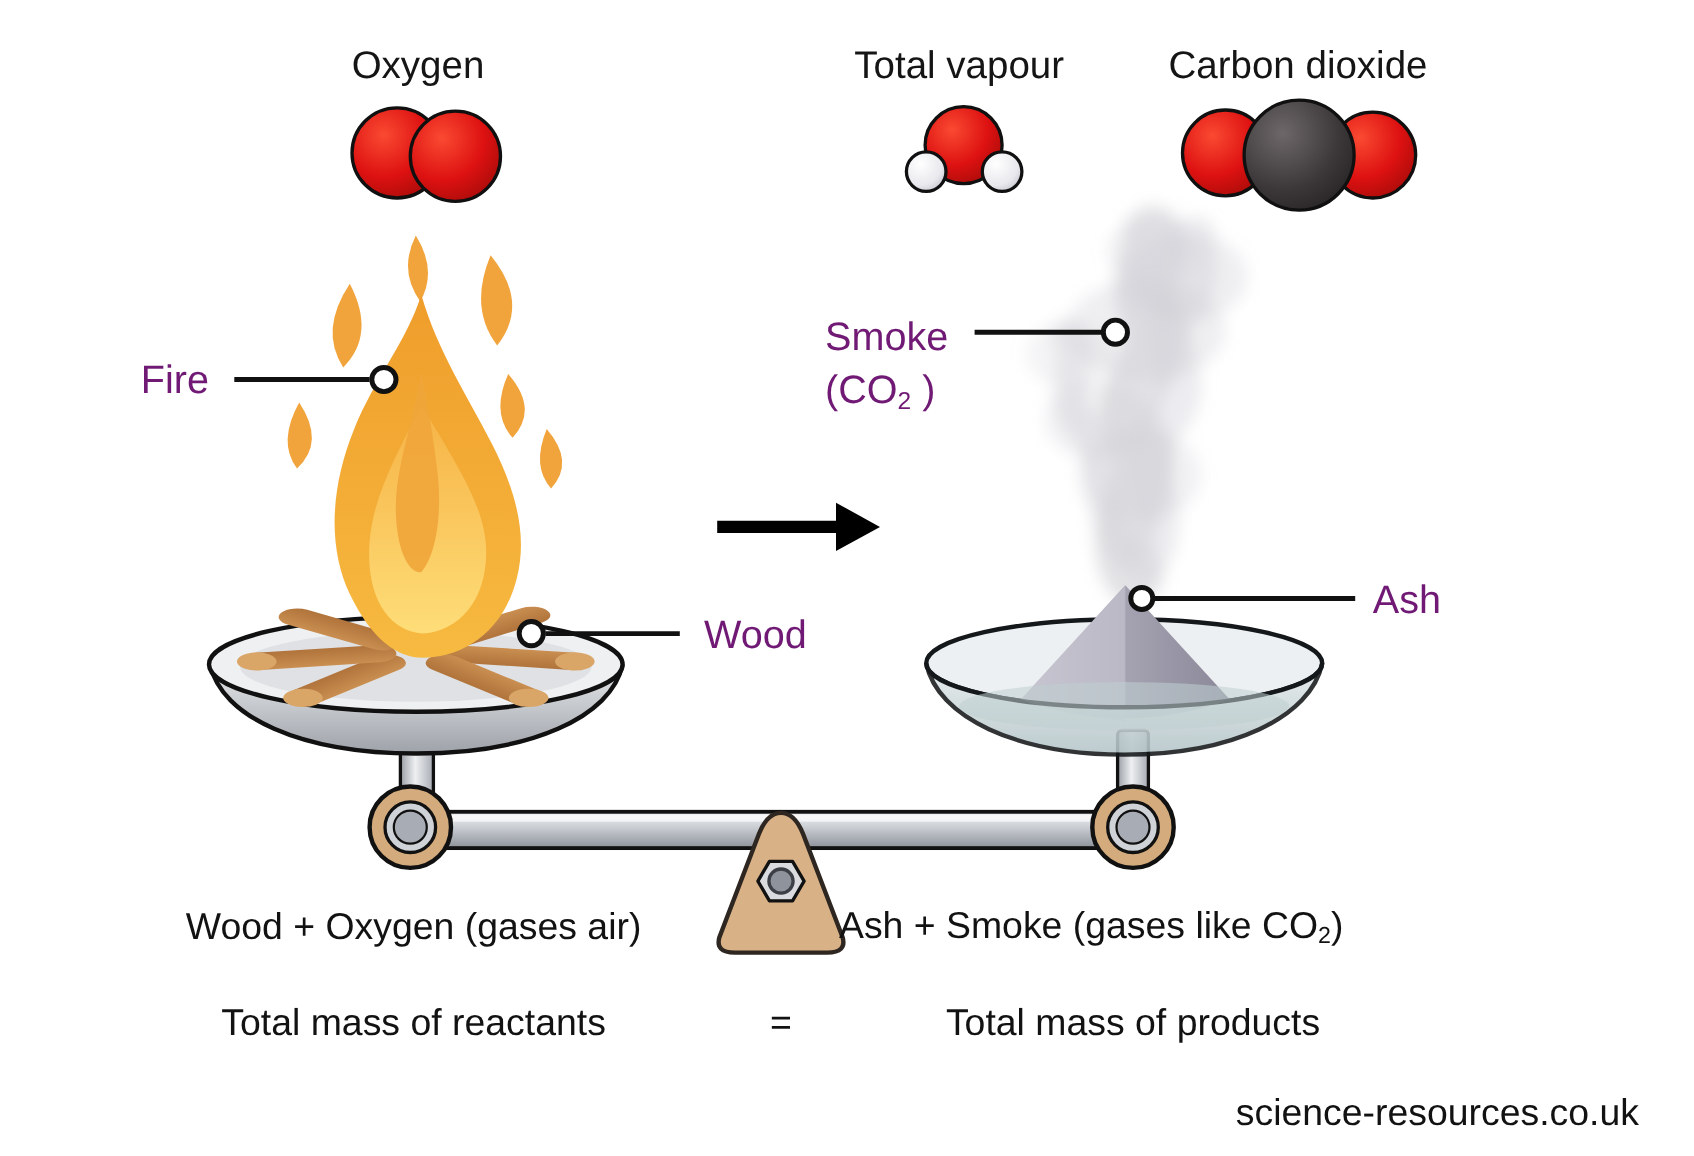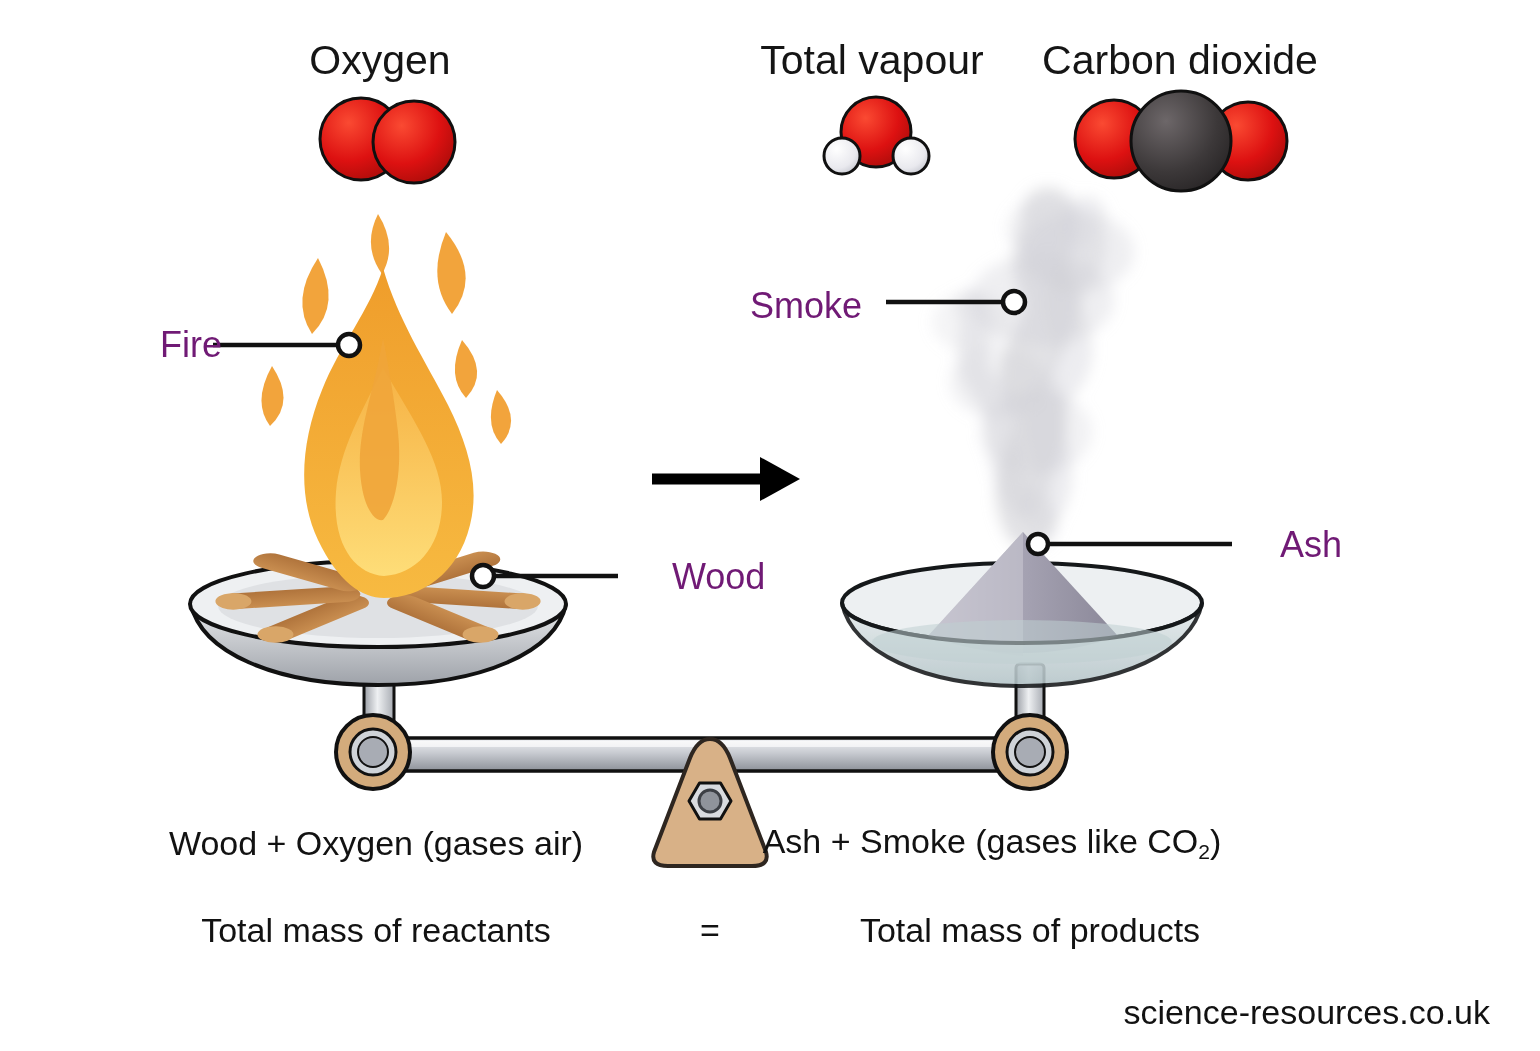--- a/index.html
+++ b/index.html
@@ -12,7 +12,7 @@
   .abs{position:absolute;}
   .centered{transform:translate(-50%,-50%);white-space:nowrap;}
   .vcenter{transform:translateY(-50%);white-space:nowrap;margin-left:32px;}
-  .mol-label{font-size:41px;color:#151515;text-align:right;}
+  .mol-label{font-size:35px;color:#151515;text-align:right;}
   .tag-label{font-size:36px;color:#701a75;}
   .eq-line{font-size:34px;color:#121212;}
   .watermark{font-size:34px;color:#121212;}

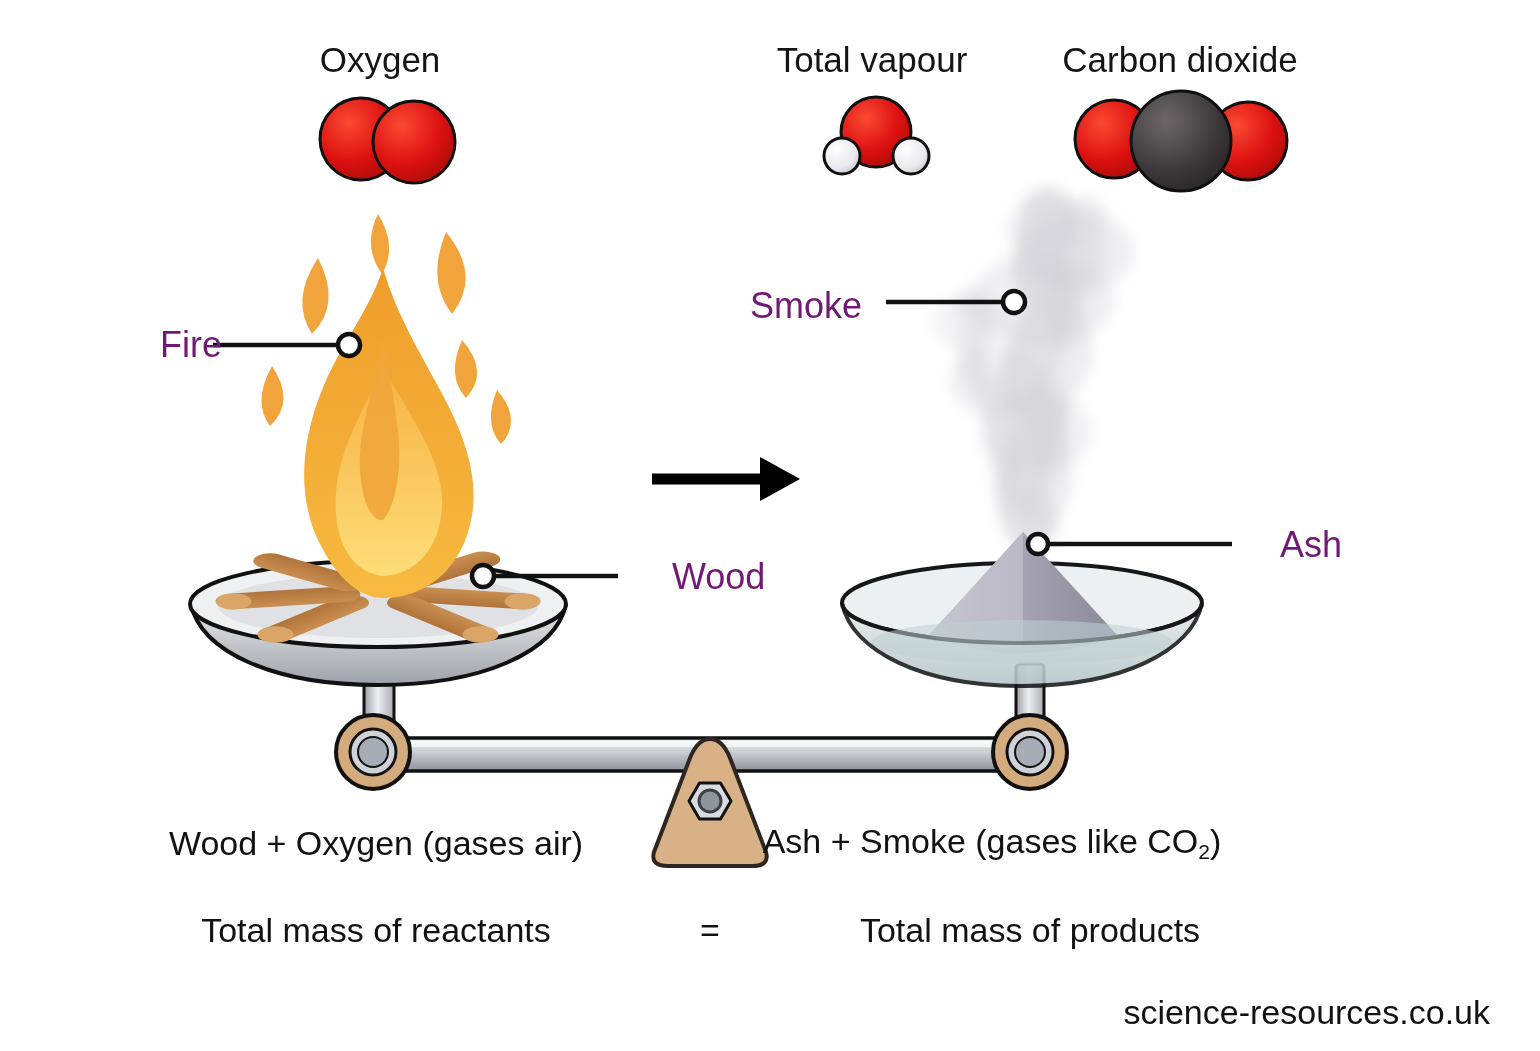--- a/index.html
+++ b/index.html
@@ -11,7 +11,7 @@
   }
   .abs{position:absolute;}
   .centered{transform:translate(-50%,-50%);white-space:nowrap;}
-  .vcenter{transform:translateY(-50%);white-space:nowrap;margin-left:32px;}
+  .vcenter{transform:translateY(-50%);white-space:nowrap;}
   .mol-label{font-size:35px;color:#151515;text-align:right;}
   .tag-label{font-size:36px;color:#701a75;}
   .eq-line{font-size:34px;color:#121212;}

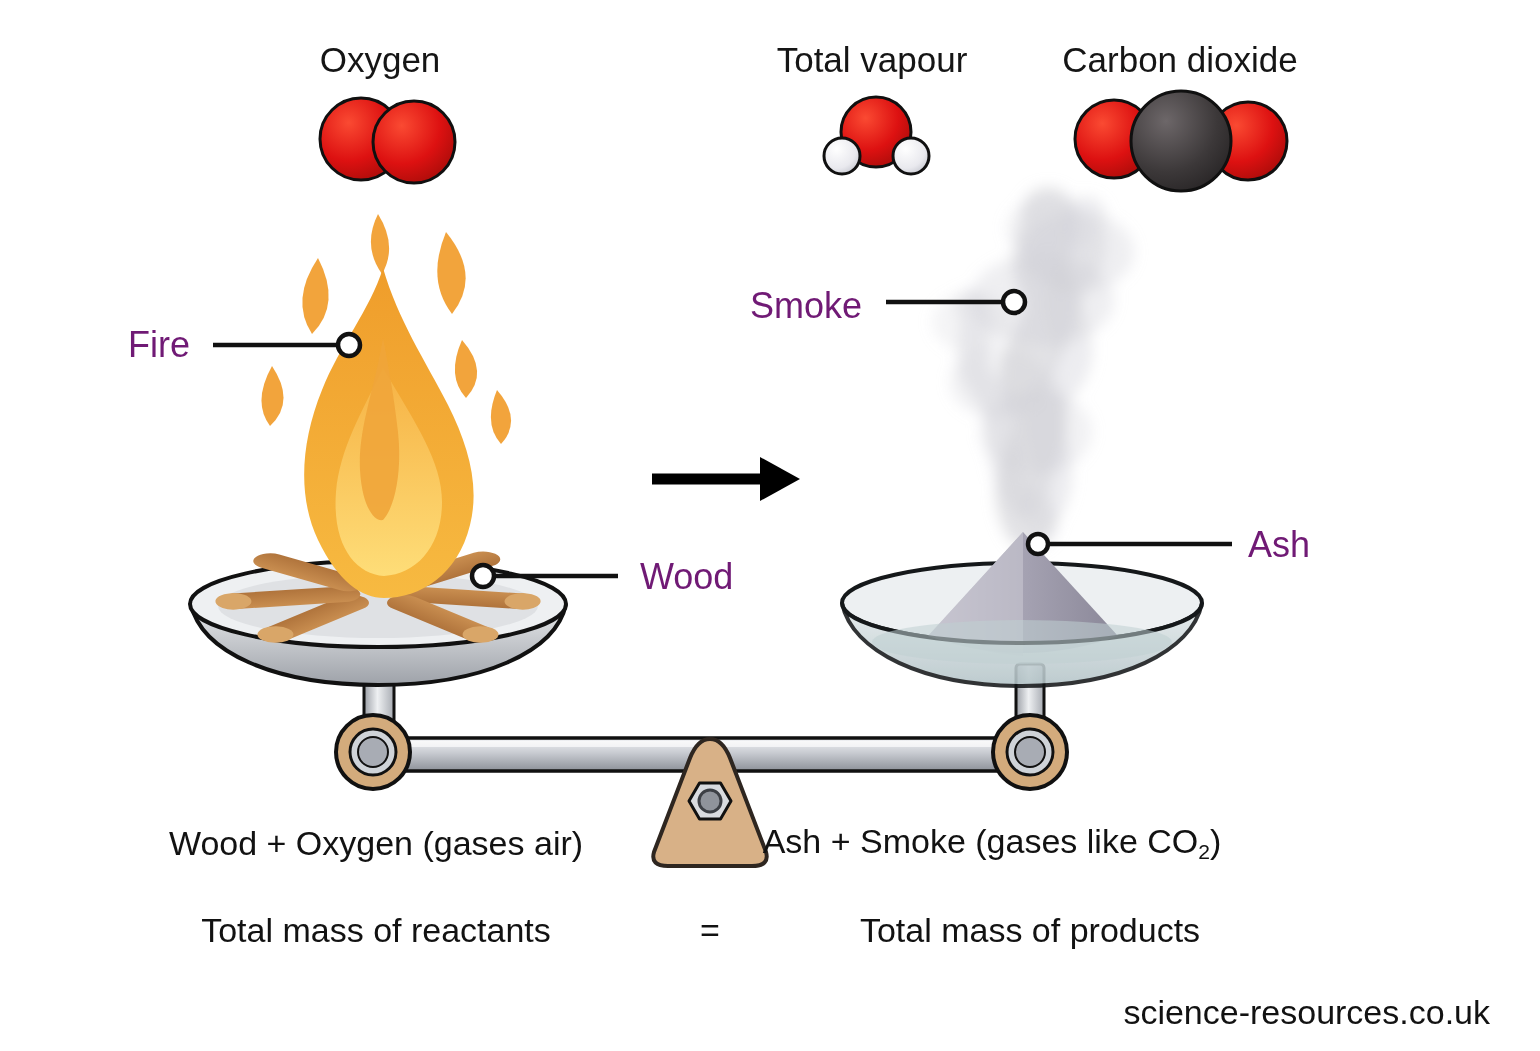--- a/index.html
+++ b/index.html
@@ -251,6 +251,7 @@
 
 <div class="abs tag-label smoke-tag" style="left:750px;top:282px">
   <div>Smoke</div>
+  <div><span>(CO</span><span class="sub">2</span><span> )</span></div>
 </div>
 
 <div class="abs tag-label vcenter" style="left:1248px;top:545px">Ash</div>

